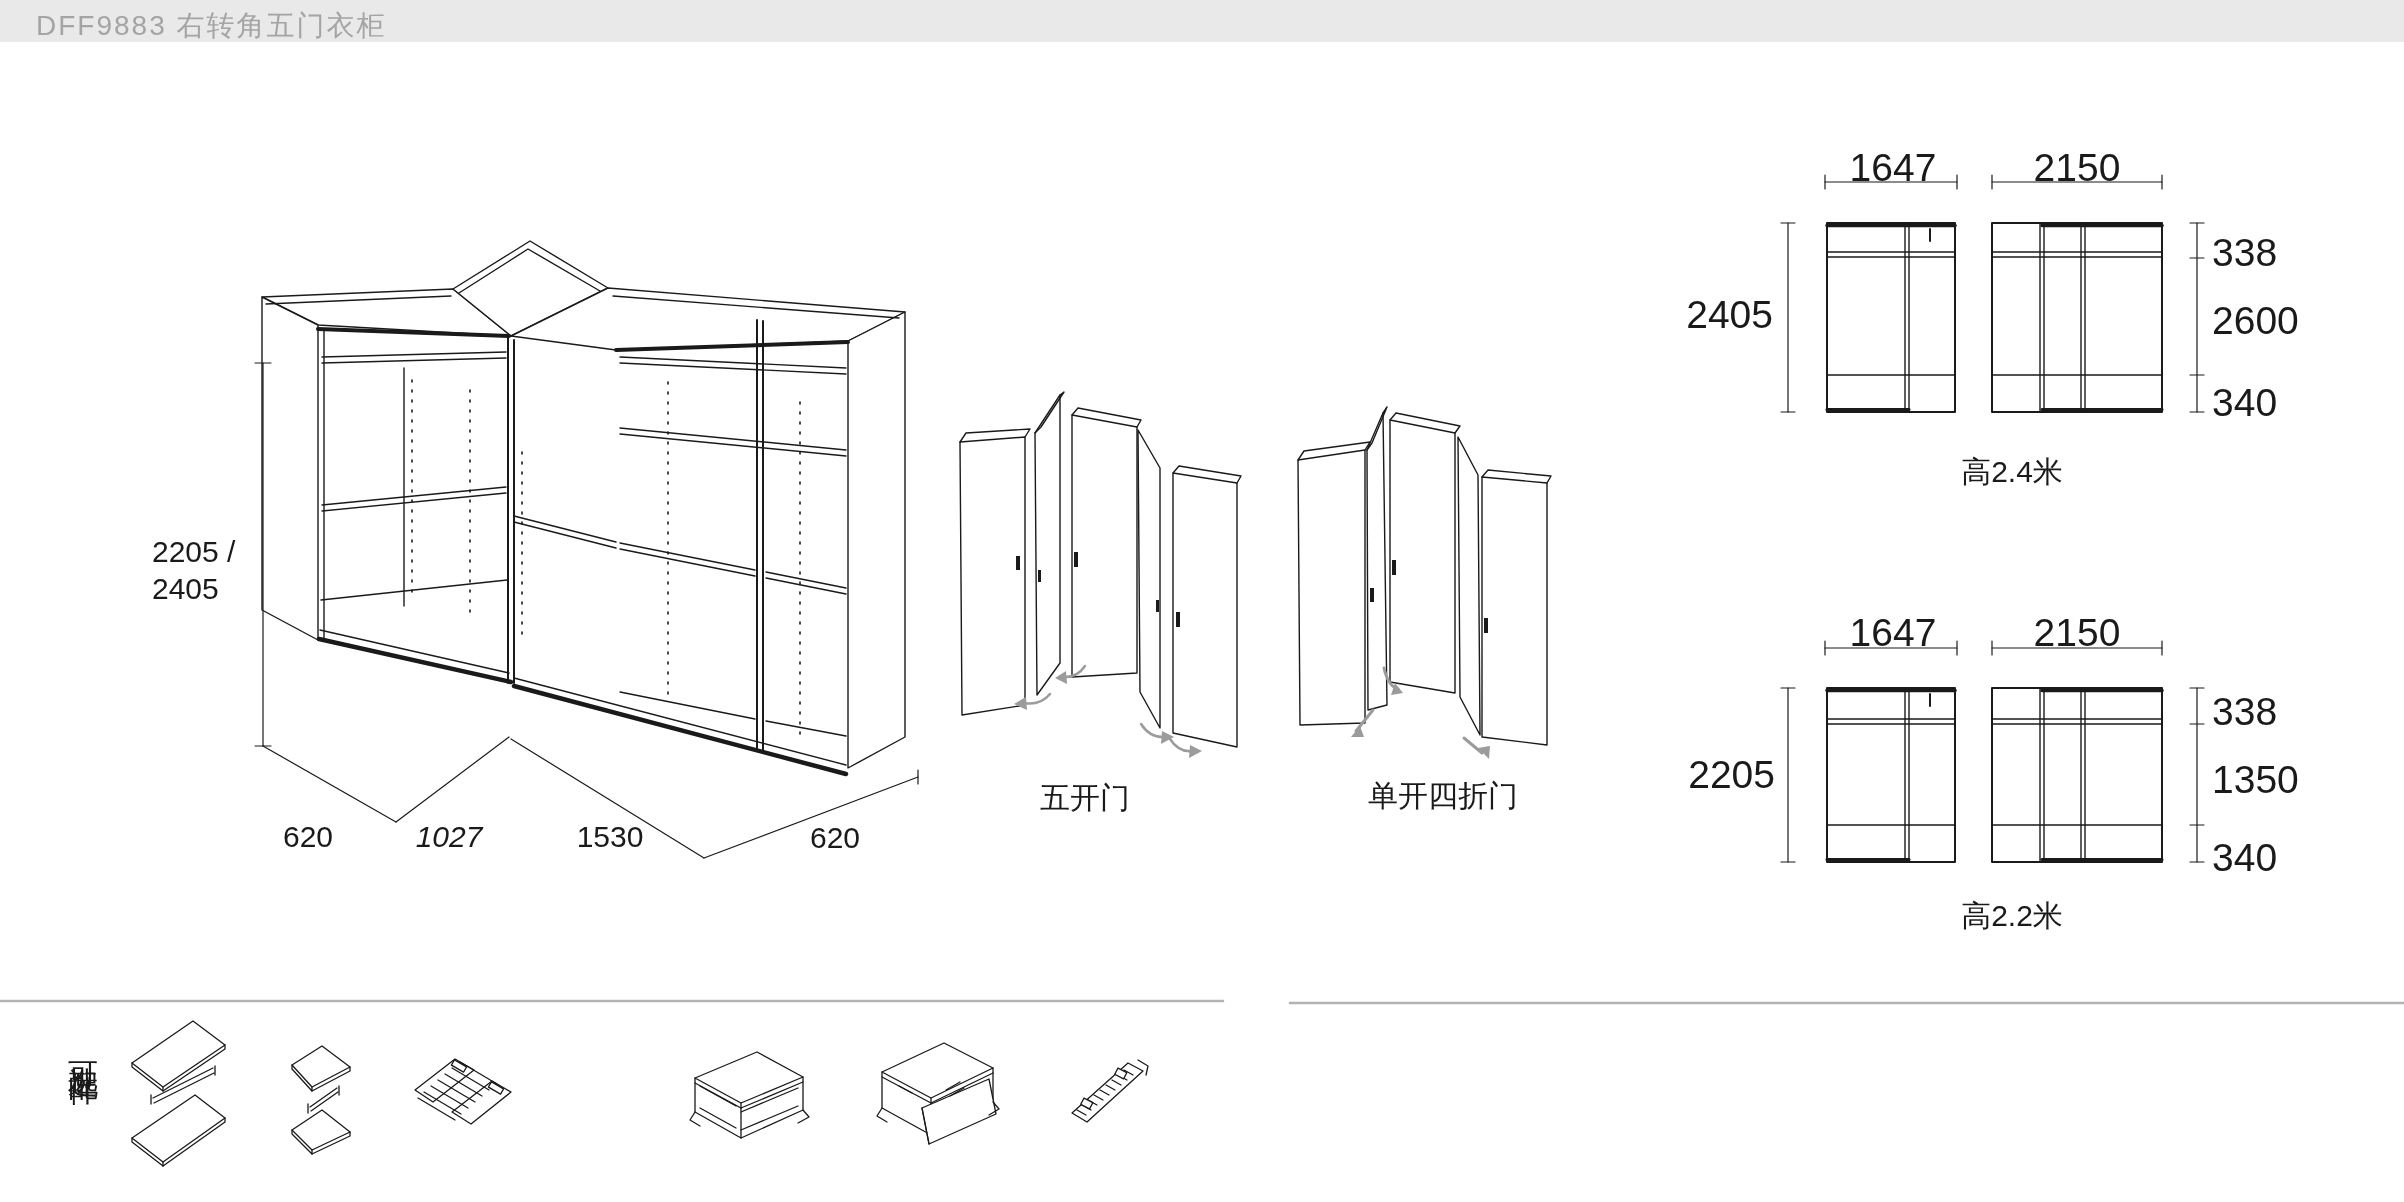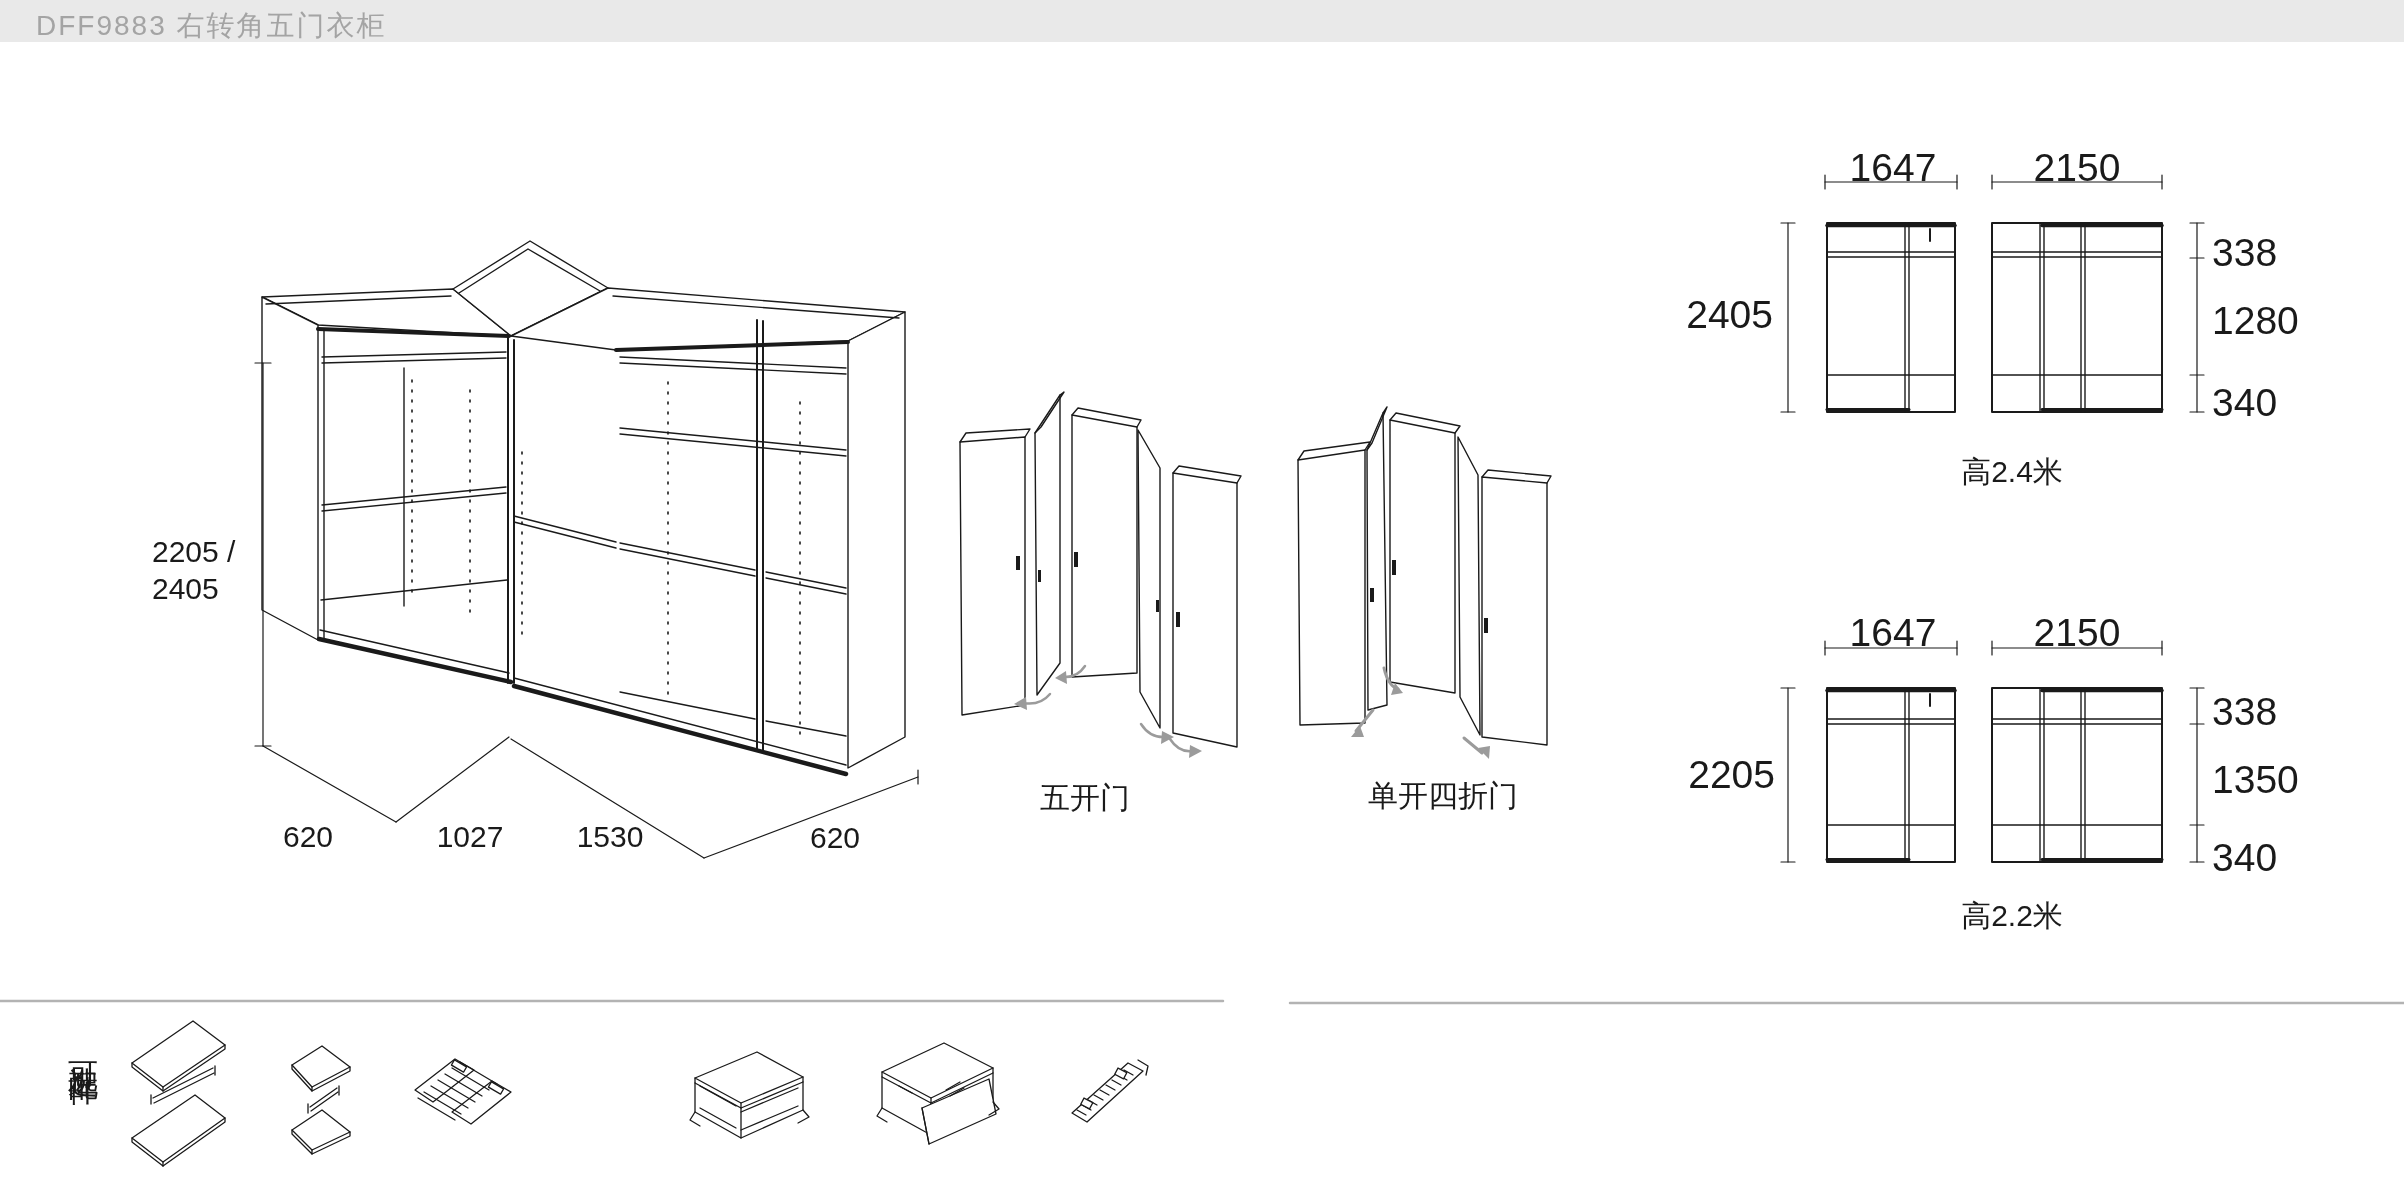--- a/index.html
+++ b/index.html
@@ -356,7 +356,7 @@
   <div class="lbl elv ctr" style="left:2077px;top:146px;">2150</div>
   <div class="lbl elv rgt" style="left:1673px;top:293px;width:100px;">2405</div>
   <div class="lbl elv" style="left:2212px;top:231px;">338</div>
-  <div class="lbl elv" style="left:2212px;top:299px;">1280</div>
+  <div class="lbl elv" style="left:2212px;top:299px;">2600</div>
   <div class="lbl elv" style="left:2212px;top:381px;">340</div>
   <div class="lbl ctr" style="left:2012px;top:452px;">高2.4米</div>
 

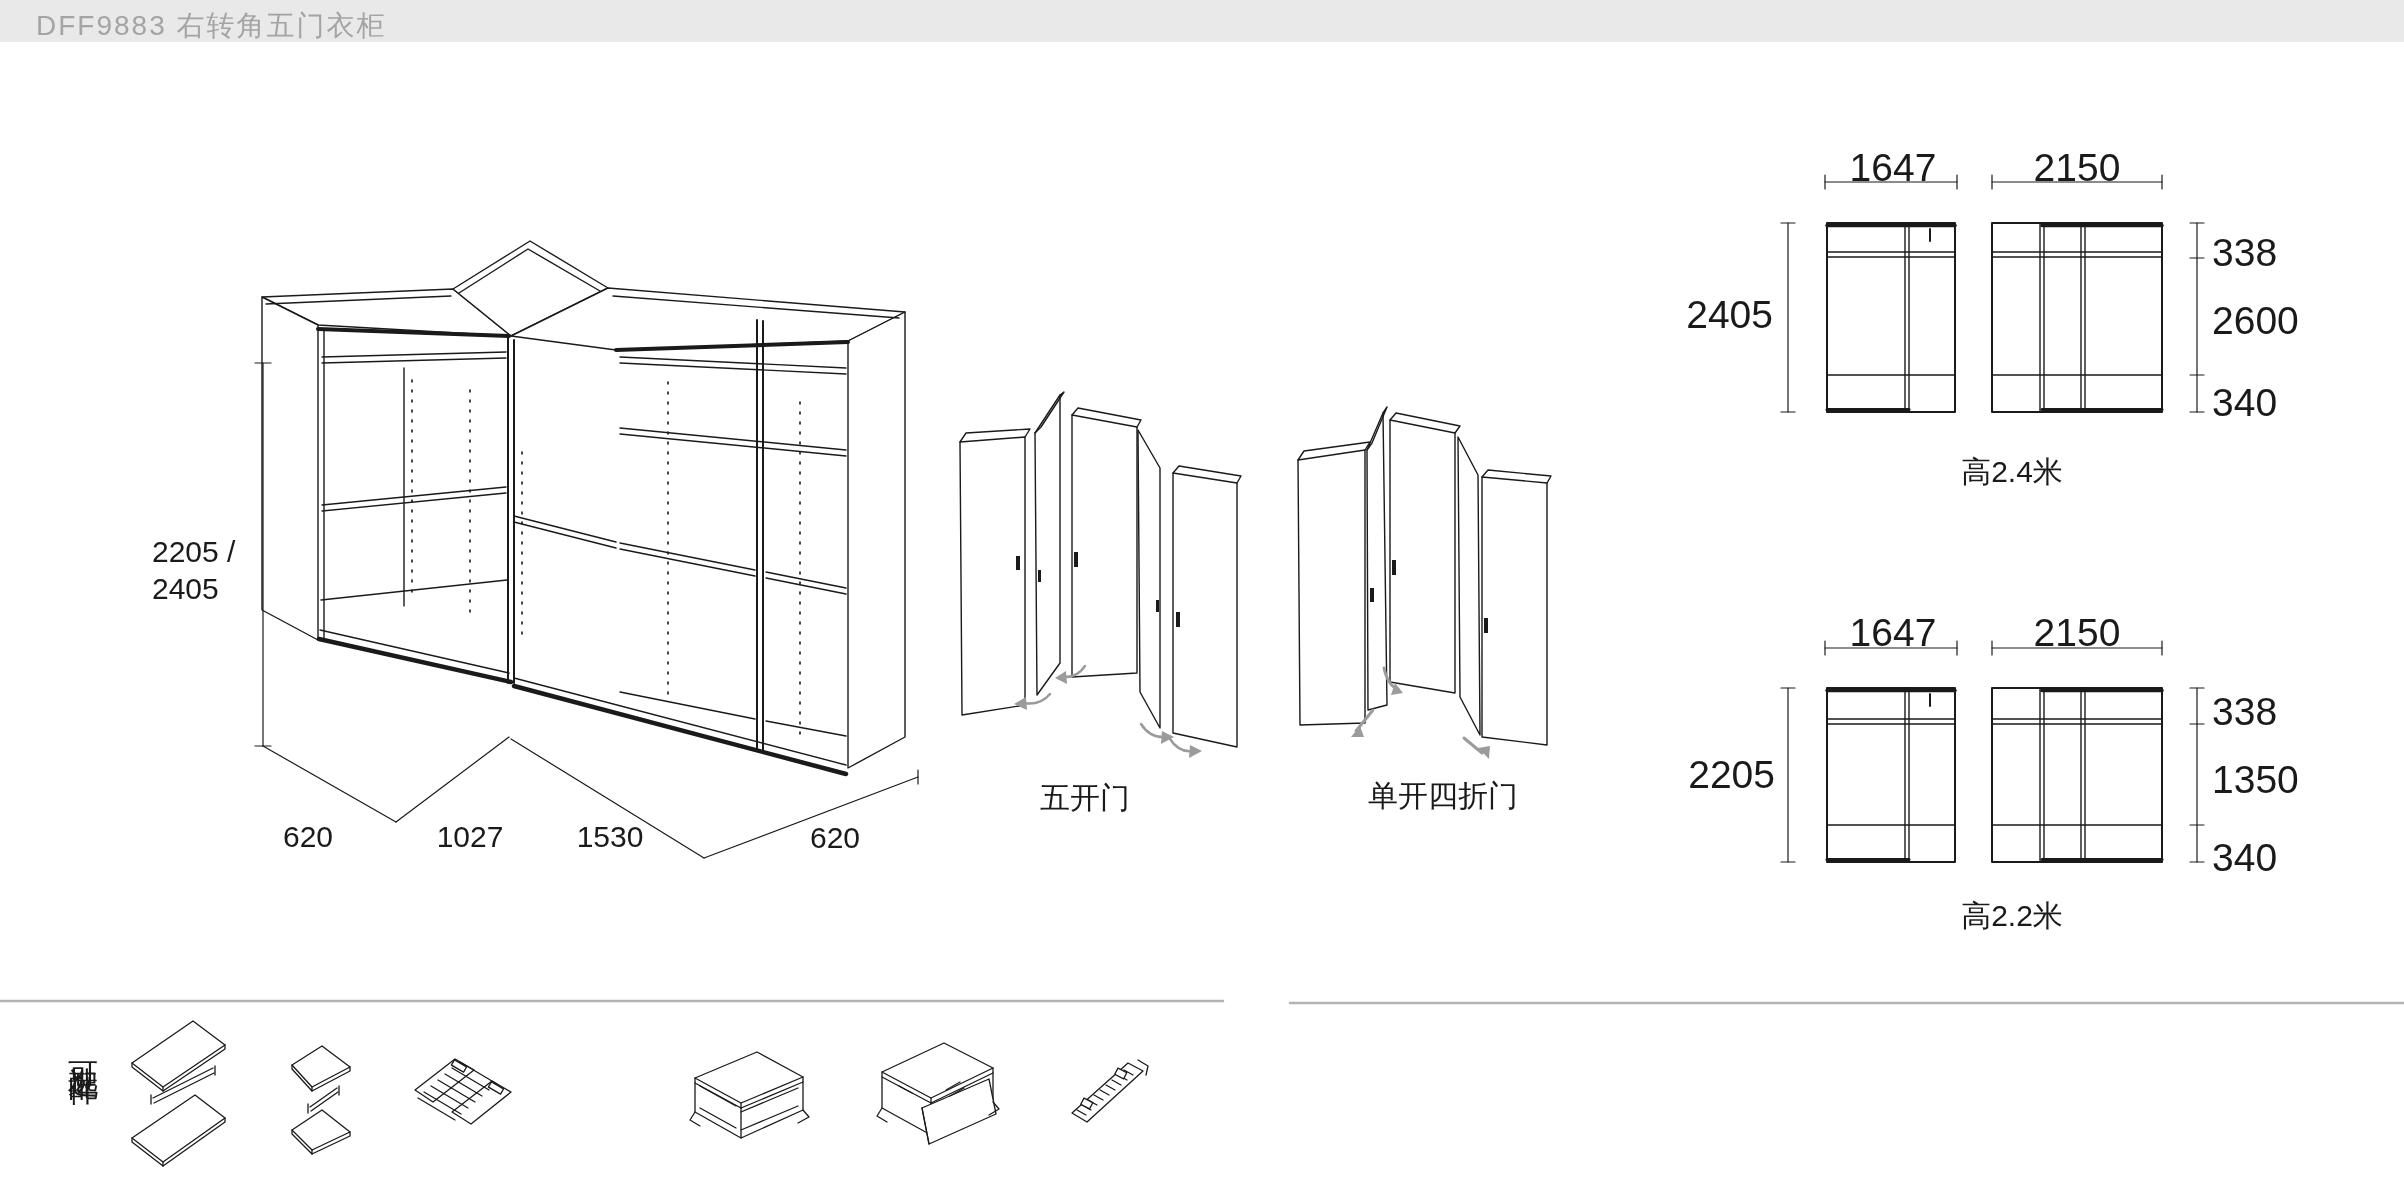--- a/index.html
+++ b/index.html
@@ -345,7 +345,7 @@
     <div>2405</div>
   </div>
   <div class="lbl ctr" style="left:308px;top:820px;">620</div>
-  <div class="lbl ctr" style="left:470px;top:820px;">1027</div>
+  <div class="lbl ctr" style="left:449px;top:820px;font-style:italic;">1027</div>
   <div class="lbl ctr" style="left:610px;top:820px;">1530</div>
   <div class="lbl ctr" style="left:835px;top:821px;">620</div>
 

